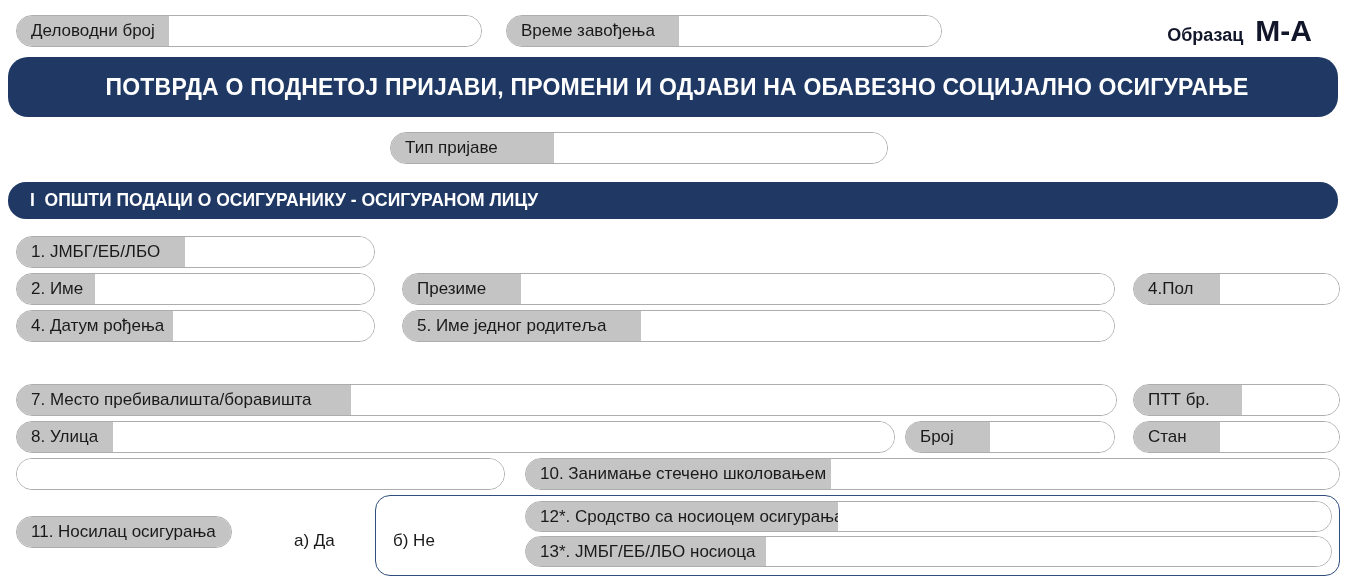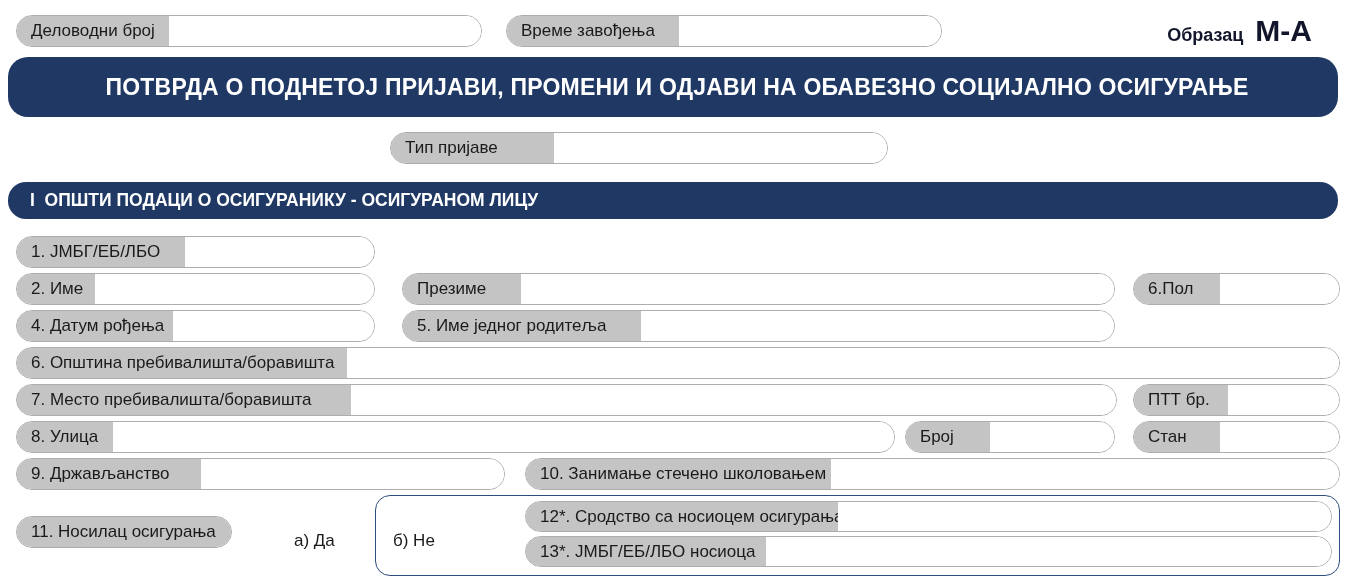--- a/index.html
+++ b/index.html
@@ -90,7 +90,7 @@
     <span class="pill-input"></span>
   </div>
   <div class="pill" style="left:1133px;top:273px;width:207px">
-    <span class="pill-label" style="width:86px">6.Пол</span>
+    <span class="pill-label" style="width:86px">4.Пол</span>
     <span class="pill-input"></span>
   </div>
 

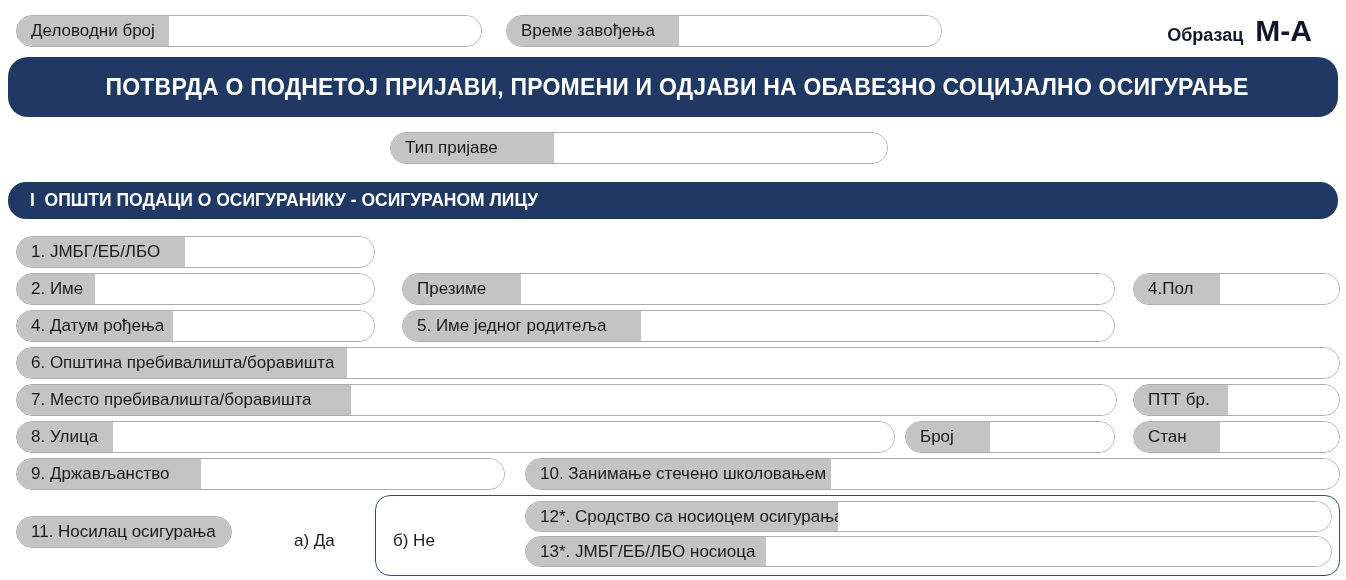--- a/index.html
+++ b/index.html
@@ -103,10 +103,6 @@
     <span class="pill-input"></span>
   </div>
 
-  <div class="pill" style="left:16px;top:347px;width:1324px">
-    <span class="pill-label" style="width:330px">6. Општина пребивалишта/боравишта</span>
-    <span class="pill-input"></span>
-  </div>
 
   <div class="pill" style="left:16px;top:384px;width:1101px">
     <span class="pill-label" style="width:334px">7. Место пребивалишта/боравишта</span>

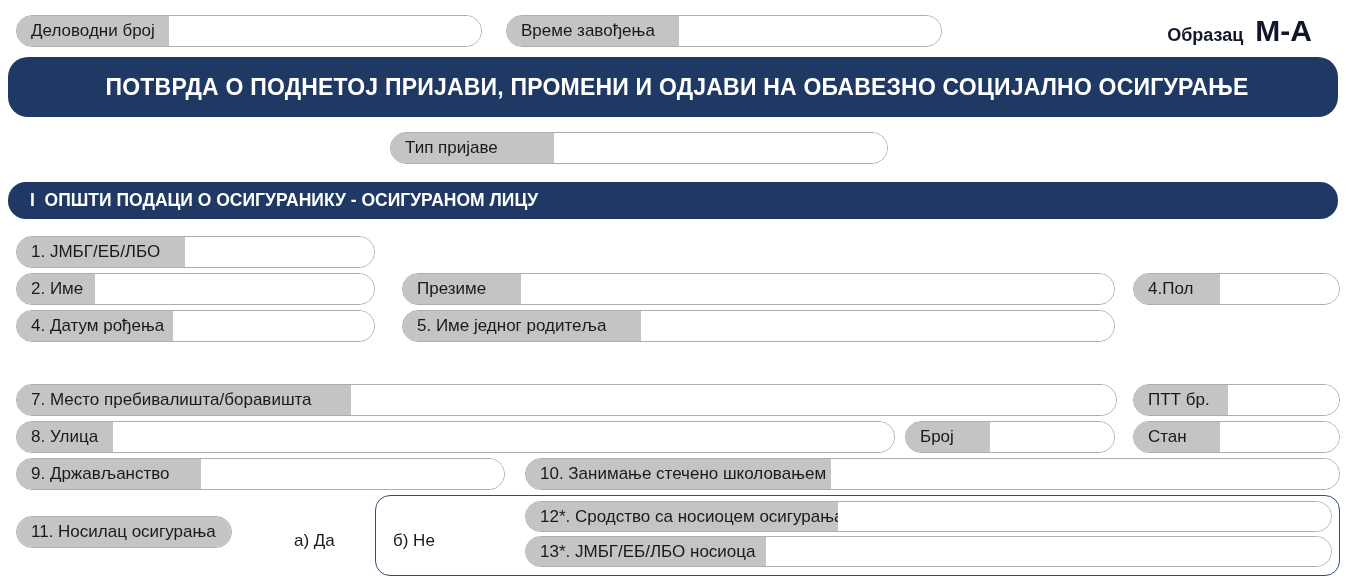--- a/index.html
+++ b/index.html
@@ -109,7 +109,7 @@
     <span class="pill-input"></span>
   </div>
   <div class="pill" style="left:1133px;top:384px;width:207px">
-    <span class="pill-label" style="width:94px">ПТТ бр.</span>
+    <span class="pill-label" style="width:108px">ПТТ бр.</span>
     <span class="pill-input"></span>
   </div>
 

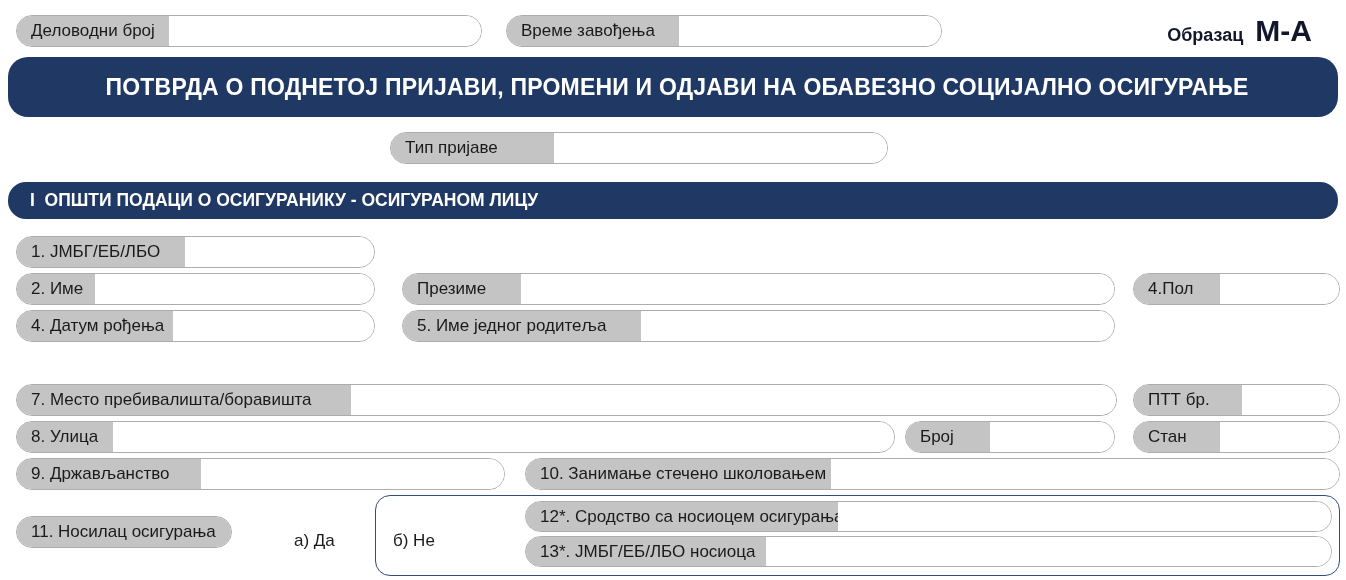--- a/index.html
+++ b/index.html
@@ -127,7 +127,6 @@
   </div>
 
   <div class="pill" style="left:16px;top:458px;width:489px">
-    <span class="pill-label" style="width:184px">9. Држављанство</span>
     <span class="pill-input"></span>
   </div>
   <div class="pill" style="left:525px;top:458px;width:815px">

